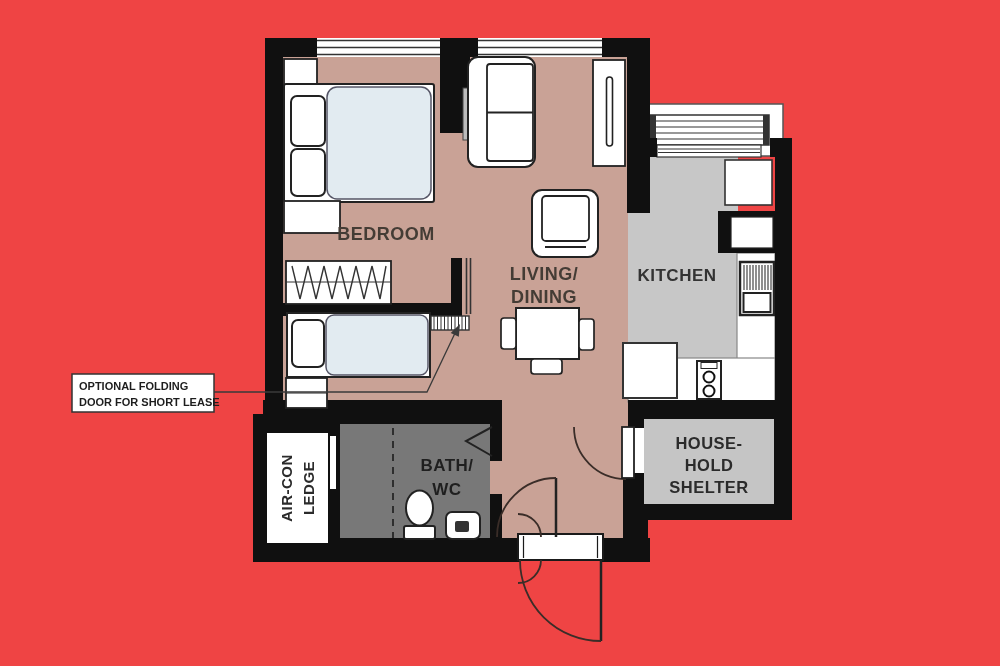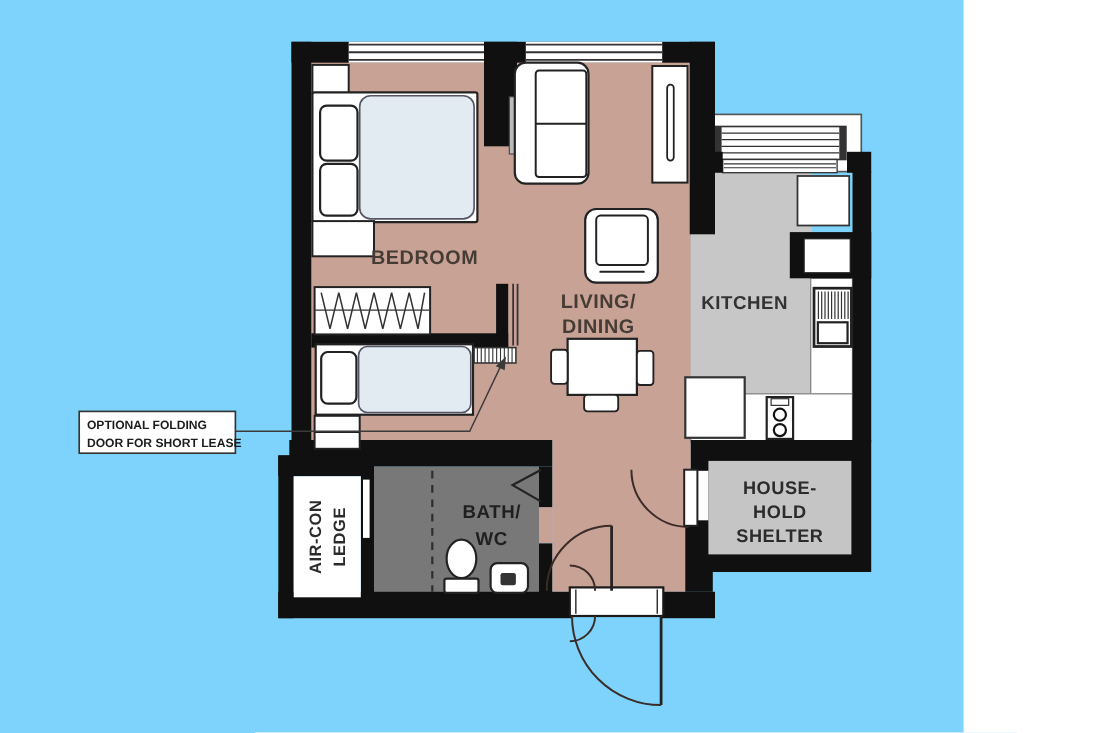--- a/index.html
+++ b/index.html
@@ -3,7 +3,7 @@
 <meta charset="utf-8">
 <style>
   html,body{margin:0;padding:0;background:#ffffff;}
-  .canvas{position:relative;width:876px;height:666px;background:#7dd3fc;overflow:hidden;
+  .canvas{position:relative;width:1000px;height:666px;background:#ef4444;overflow:hidden;
           font-family:"Liberation Sans", sans-serif;}
   svg text{font-family:"Liberation Sans", sans-serif;}
   .room-label{font-weight:600;letter-spacing:.5px;}

